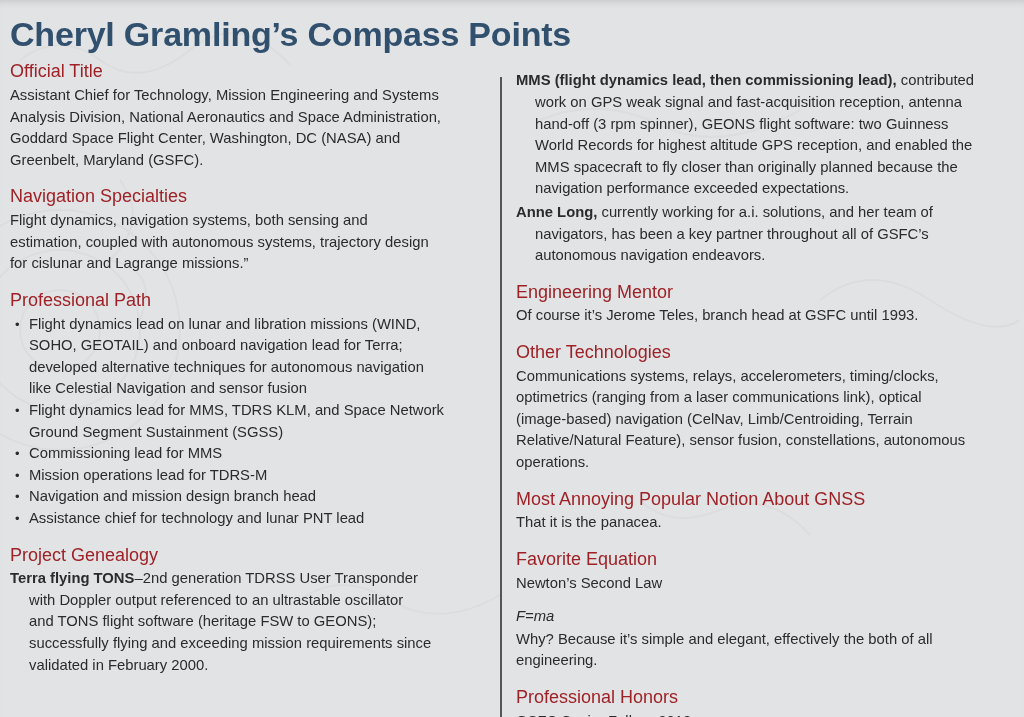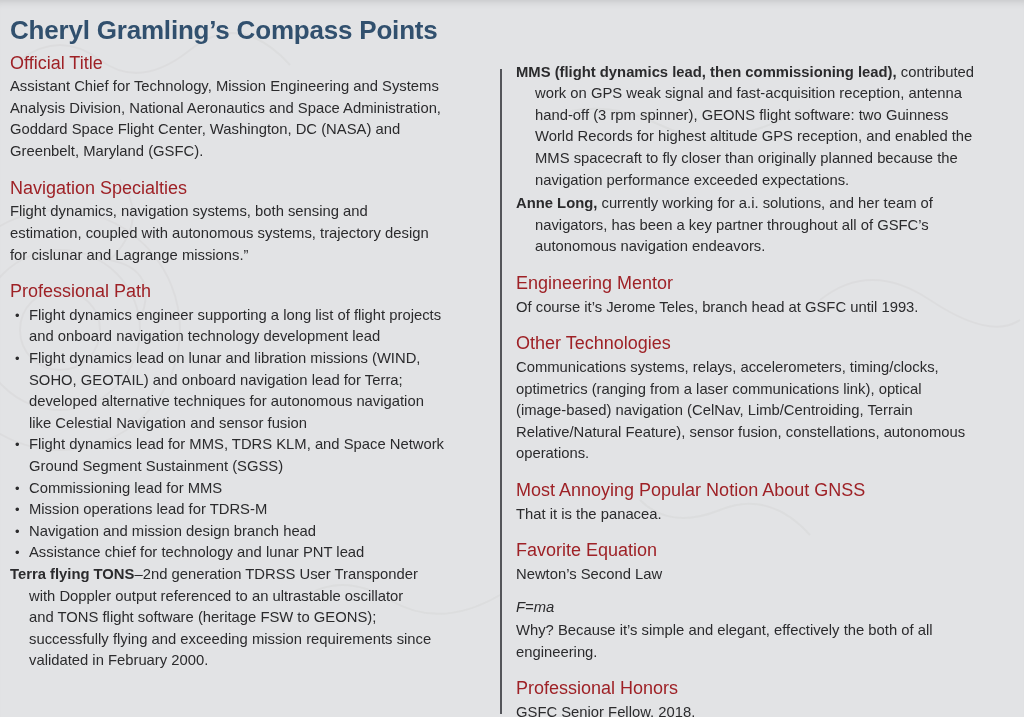--- a/index.html
+++ b/index.html
@@ -30,7 +30,7 @@
     pointer-events: none;
   }
   h1.title {
-    font-size: 26px;
+    font-size: 34px;
     line-height: 1.1;
     font-weight: bold;
     color: #31506e;

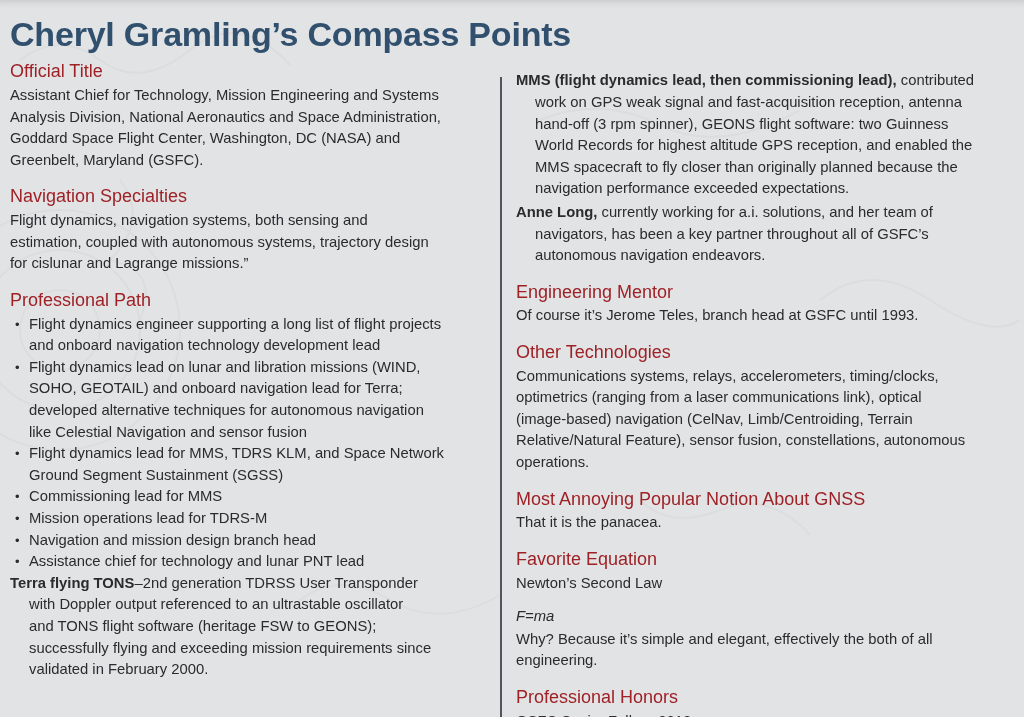--- a/index.html
+++ b/index.html
@@ -155,8 +155,6 @@
       <section>
         <h2 class="heading">Professional Path</h2>
         <ul class="bullets">
-            <li>Flight dynamics engineer supporting a long list of flight projects
-and onboard navigation technology development lead</li>
             <li>Flight dynamics lead on lunar and libration missions (WIND,
 SOHO, GEOTAIL) and onboard navigation lead for Terra;
 developed alternative techniques for autonomous navigation

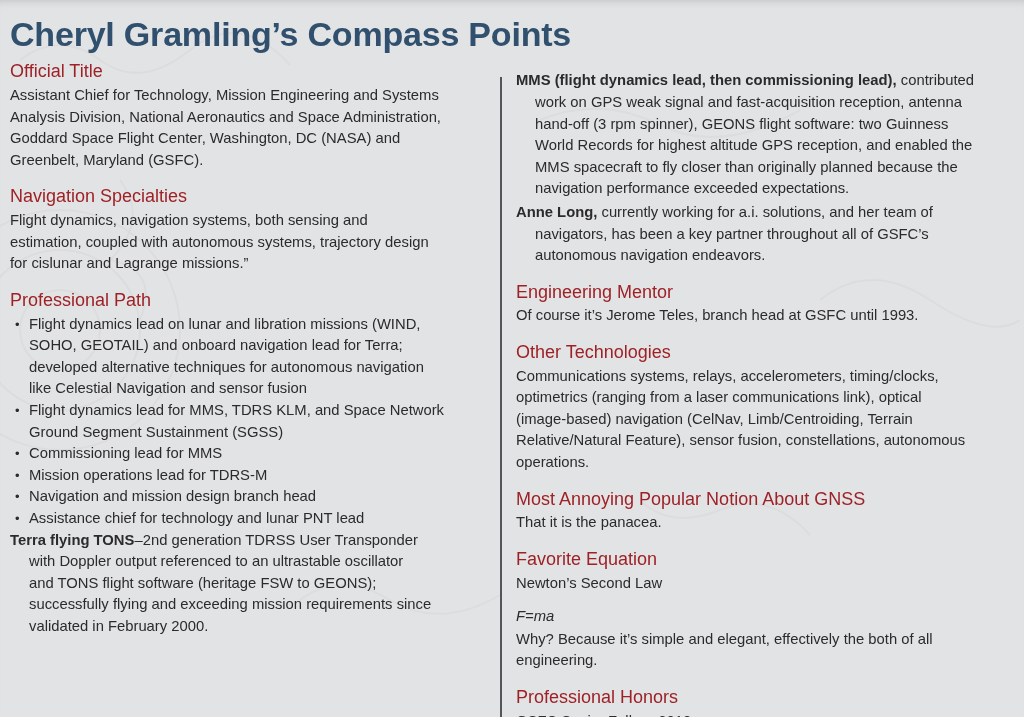--- a/index.html
+++ b/index.html
@@ -169,6 +169,7 @@
       </section>
 
       <section>
+        <h2 class="heading">Project Genealogy</h2>
         <p class="body hang"><span class="lead">Terra flying TONS</span><span>–2nd generation TDRSS User Transponder
 with Doppler output referenced to an ultrastable oscillator
 and TONS flight software (heritage FSW to GEONS);

